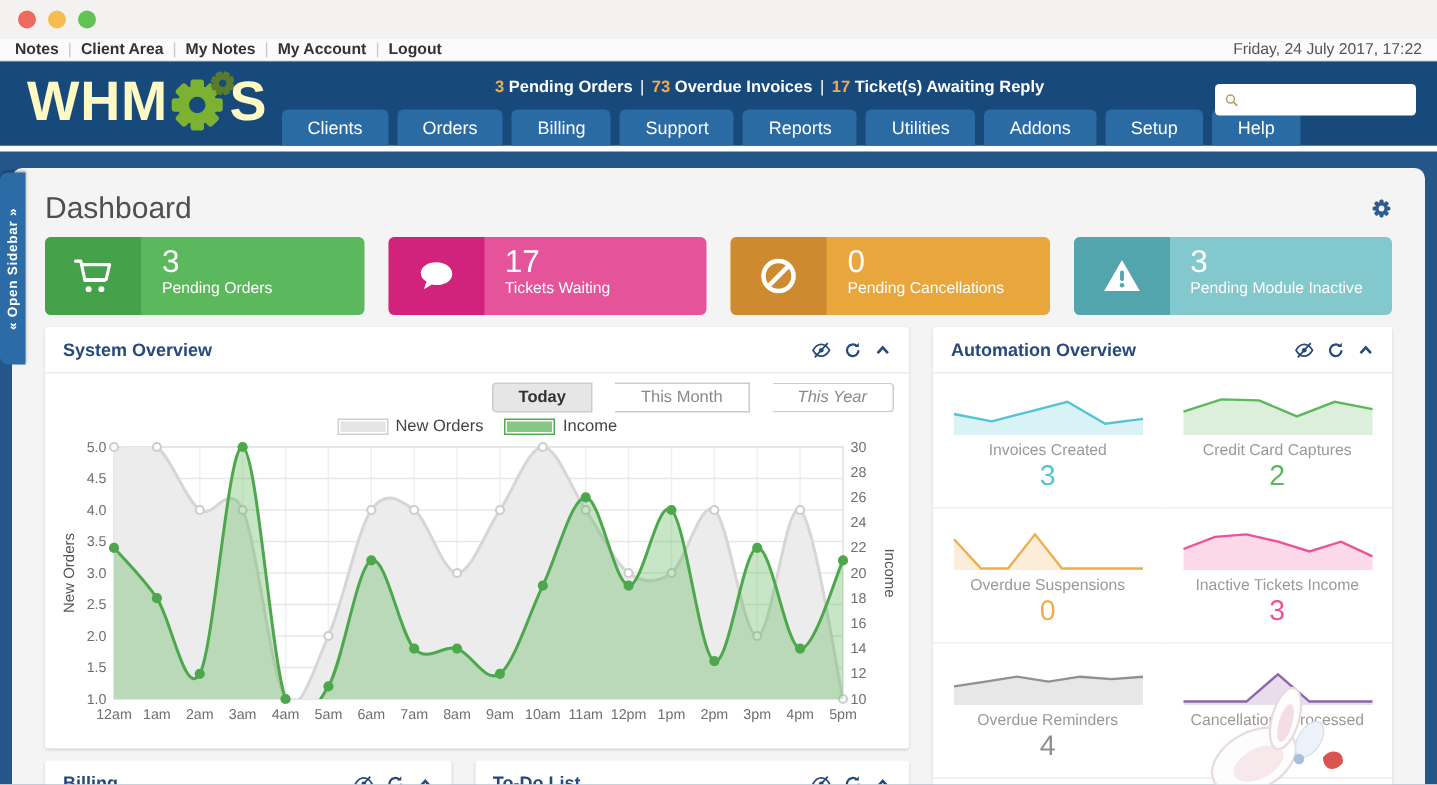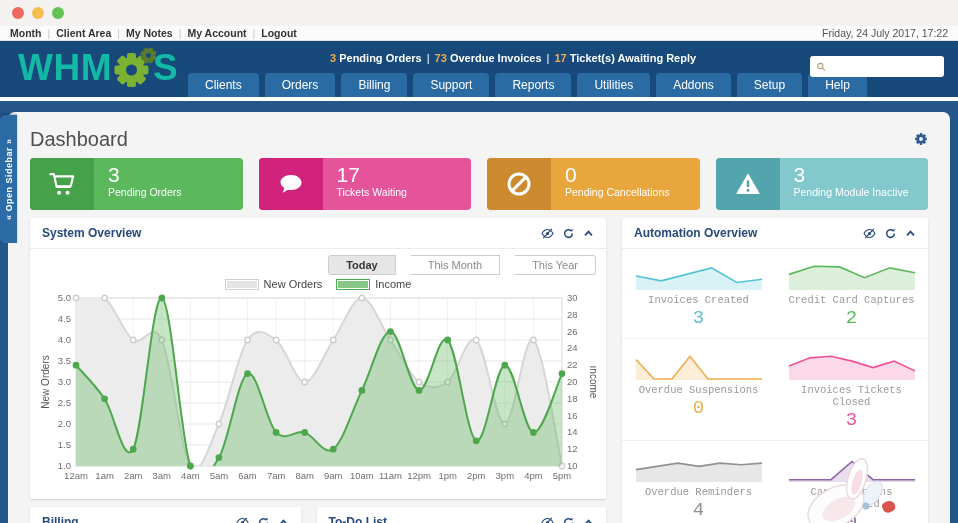--- a/index.html
+++ b/index.html
@@ -103,7 +103,7 @@
 
   <div class="topbar">
     <div class="topbar-links">
-      <a>Month</a>
+      <a>Notes</a>
       <span class="tsep">|</span>
       <a>Client Area</a>
       <span class="tsep">|</span>

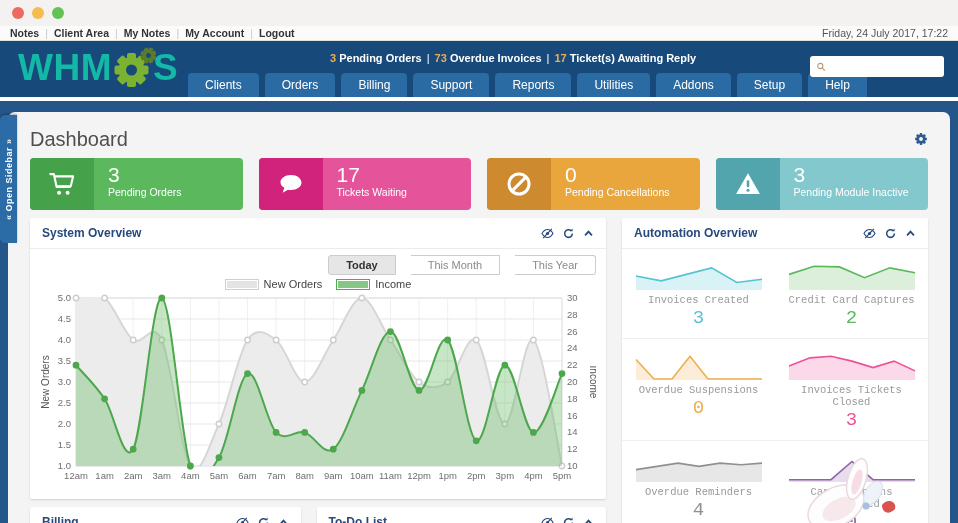--- a/index.html
+++ b/index.html
@@ -19,7 +19,7 @@
 
   
   .header { height:56px; background:#17497b; position:relative; }
-  .brand { position:absolute; left:18px; top:6px; display:flex; align-items:center; color:#14b8a6; font-size:37px; font-weight:bold; letter-spacing:.5px; }
+  .brand { position:absolute; left:18px; top:6px; display:flex; align-items:center; color:#fef9c3; font-size:37px; font-weight:bold; letter-spacing:.5px; }
   .brand svg { margin:0 -3px 0 -2px; }
   .alerts { position:absolute; left:330px; top:11px; font-size:11px; color:#fff; white-space:nowrap; }
   .alerts a { color:#fff; text-decoration:none; font-weight:bold; cursor:pointer; }

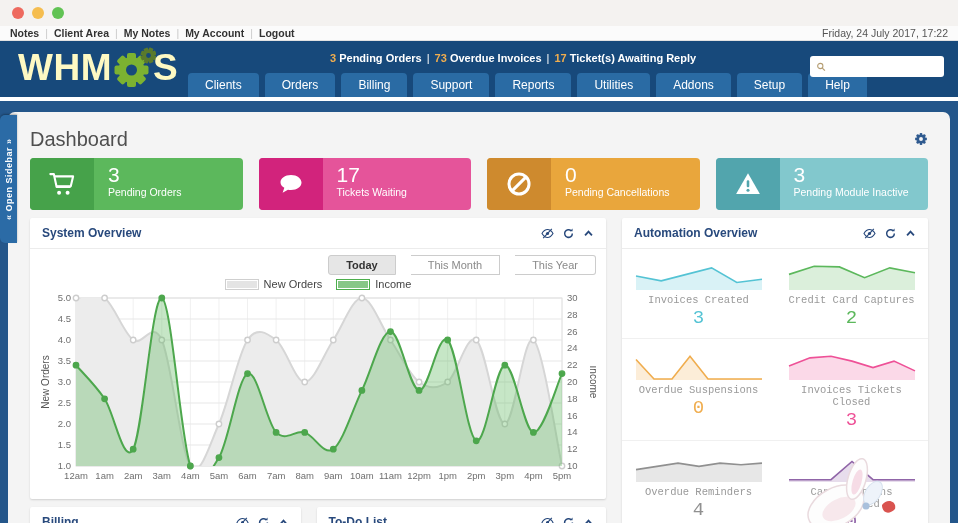--- a/index.html
+++ b/index.html
@@ -62,7 +62,7 @@
   .btn-group { display:flex; }
   .btn-group button { font-family:"Liberation Sans", sans-serif; font-size:11px; padding:3px 17px; background:#fff; border:1px solid #ccc; color:#8a8a8a; cursor:pointer; }
   .btn-group button:first-child { border-radius:3px 0 0 3px; }
-  .btn-group button:last-child { border-radius:0 3px 3px 0; }
+  .btn-group button:last-child { border-radius:0 3px 3px 0;font-style:italic; }
   .btn-group button + button { border-left:none;margin-left:15px; }
   .btn-group button.active { background:#e6e6e6; color:#333; font-weight:bold; }
   .legend-row { display:flex; justify-content:center; gap:14px; align-items:center; height:16px; margin-top:1px; }

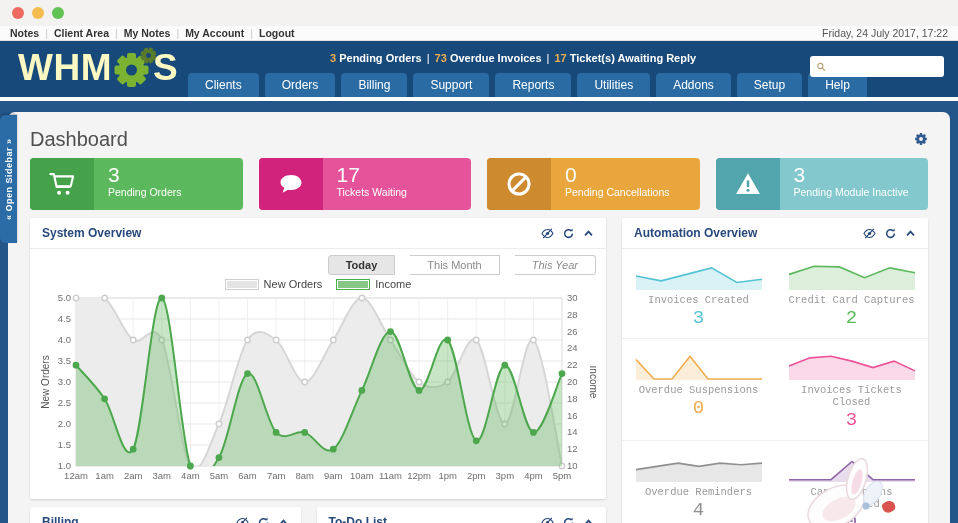--- a/index.html
+++ b/index.html
@@ -76,7 +76,7 @@
   
   .panel-auto { }
   .auto-grid { display:grid; grid-template-columns:1fr 1fr; }
-  .auto-cell { text-align:center; padding:8px 8px 9px;font-family:Liberation Mono, monospace; }
+  .auto-cell { text-align:center; padding:8px 8px 9px; }
   .auto-cell.rowline { border-bottom:1px solid #f0f0f0; }
   .spark { display:block; margin:0 auto; }
   .auto-label { font-size:10.5px; color:#9a9a9a; margin-top:3px; }

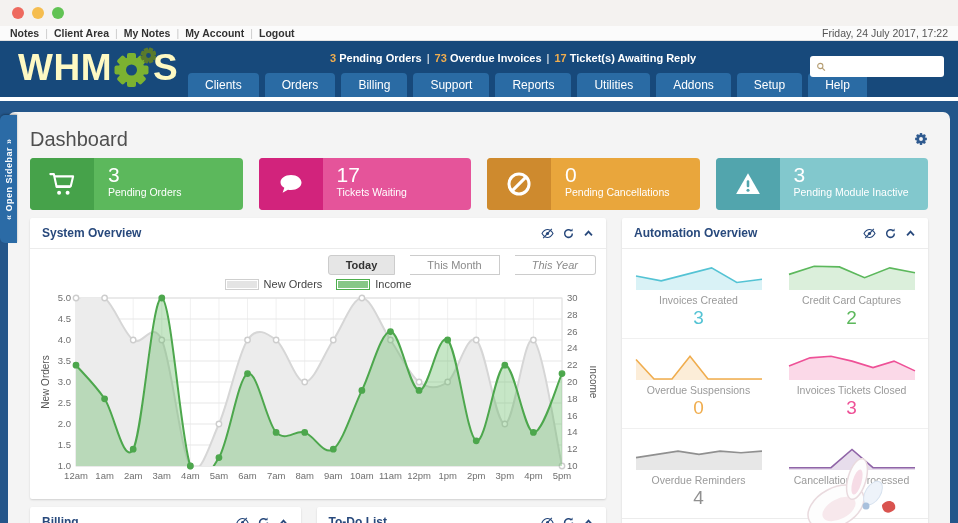--- a/index.html
+++ b/index.html
@@ -518,7 +518,7 @@
                     <polygon points="3,19 24,10.875 45,9.25 66,14.125 87,20.625 108,14.125 129,23.875 129,33 3,33" fill="#ee5197" opacity="0.22"></polygon>
                     <polyline points="3,19 24,10.875 45,9.25 66,14.125 87,20.625 108,14.125 129,23.875" fill="none" stroke="#ee5197" stroke-width="1.6"></polyline>
                   </svg>
-                <div class="auto-label">Invoices Tickets Closed</div>
+                <div class="auto-label">Inactive Tickets Income</div>
                 <div class="auto-value" style="color: rgb(238, 81, 151);">3</div>
               </div>
               <div class="auto-cell">

